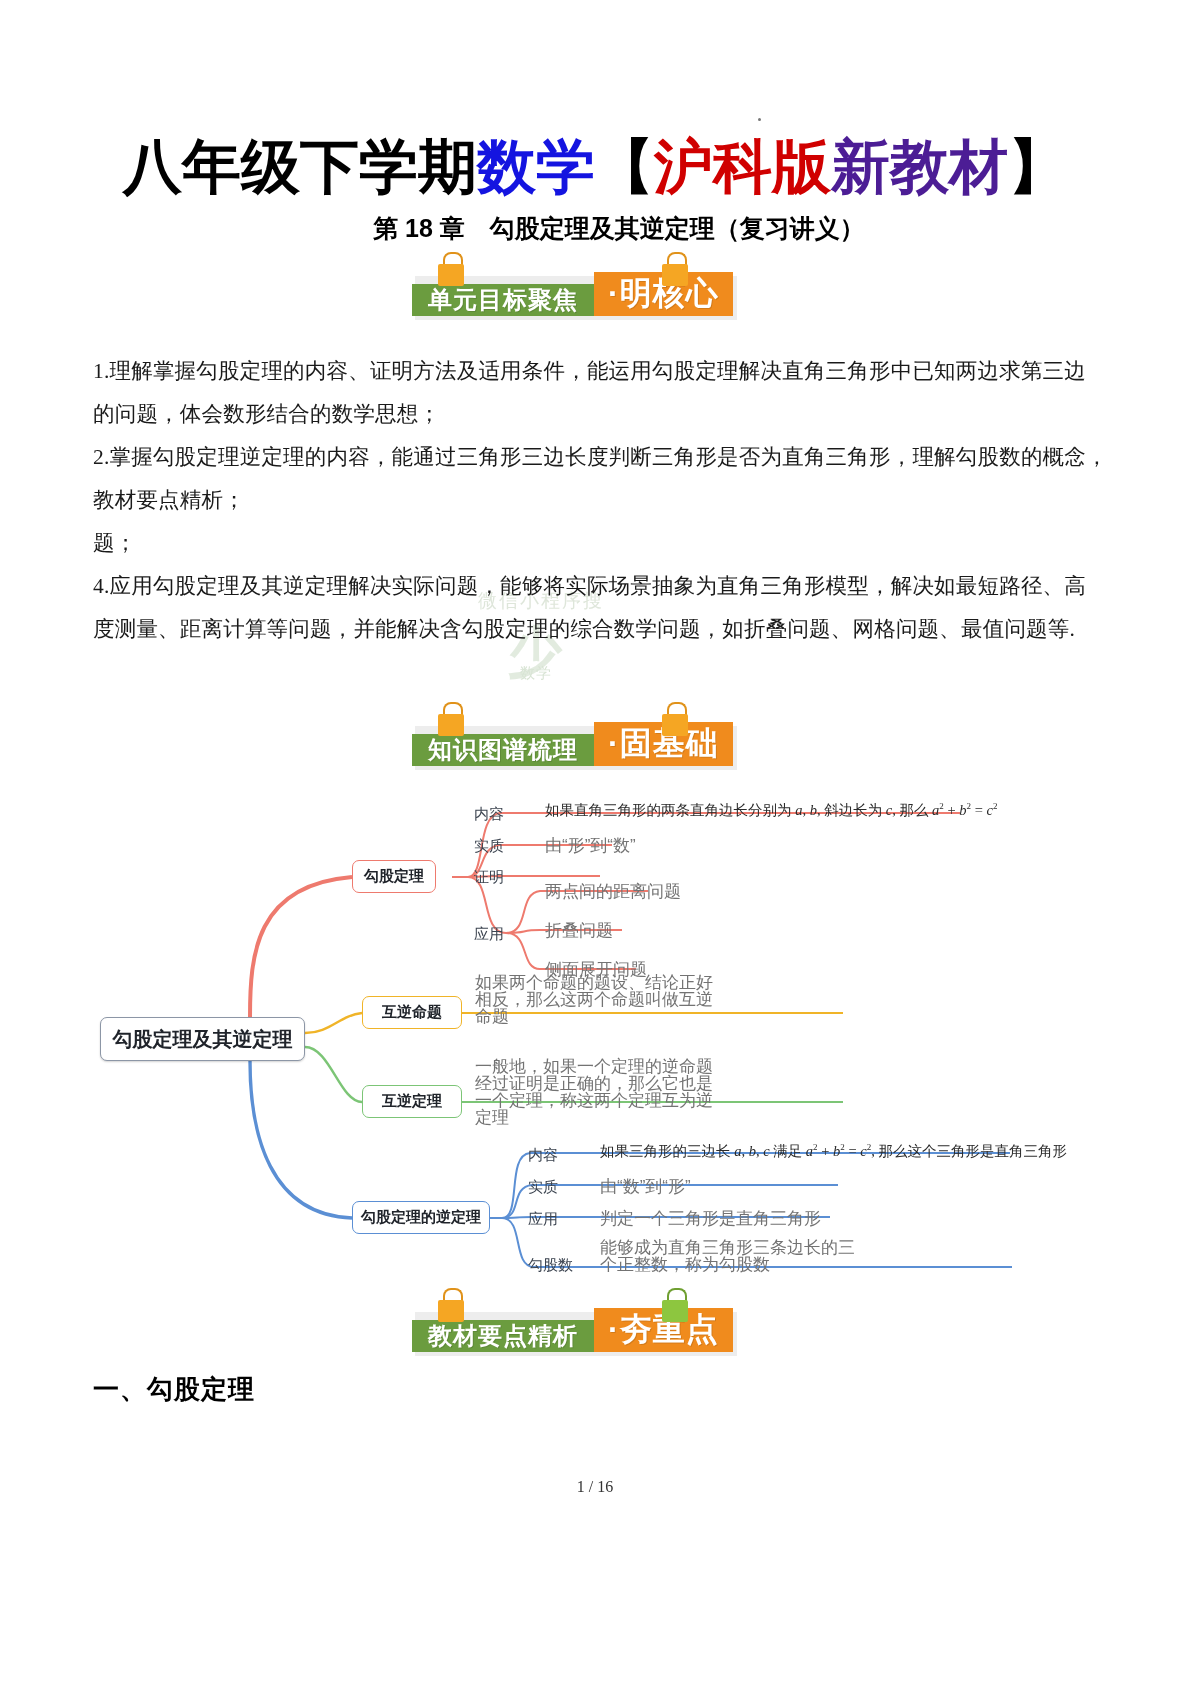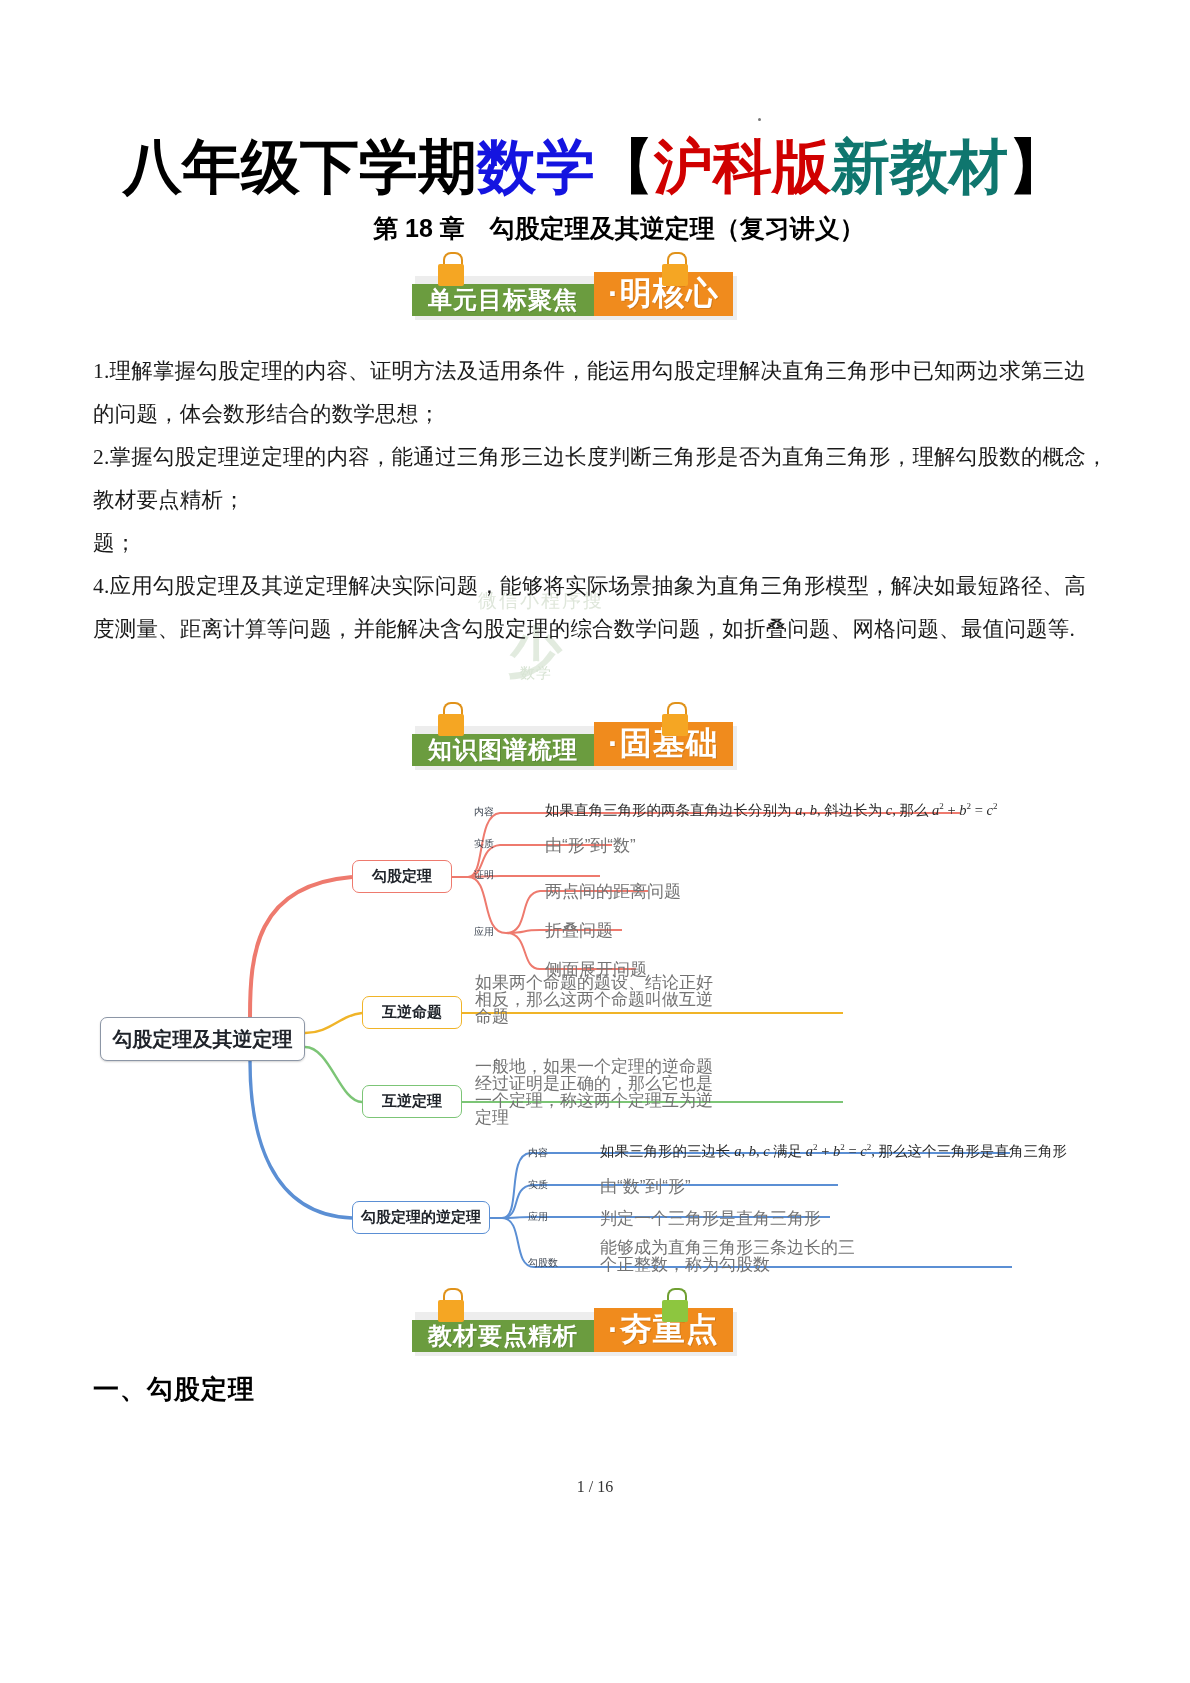--- a/index.html
+++ b/index.html
@@ -78,7 +78,7 @@
   .t-black { color: #000000; }
   .t-blue  { color: #1414e0; }
   .t-red   { color: #d00000; }
-  .t-green { color: #0f766e; }
+  .t-green { color: #4c1d95; }
 
   .doc-subtitle {
     position: absolute;

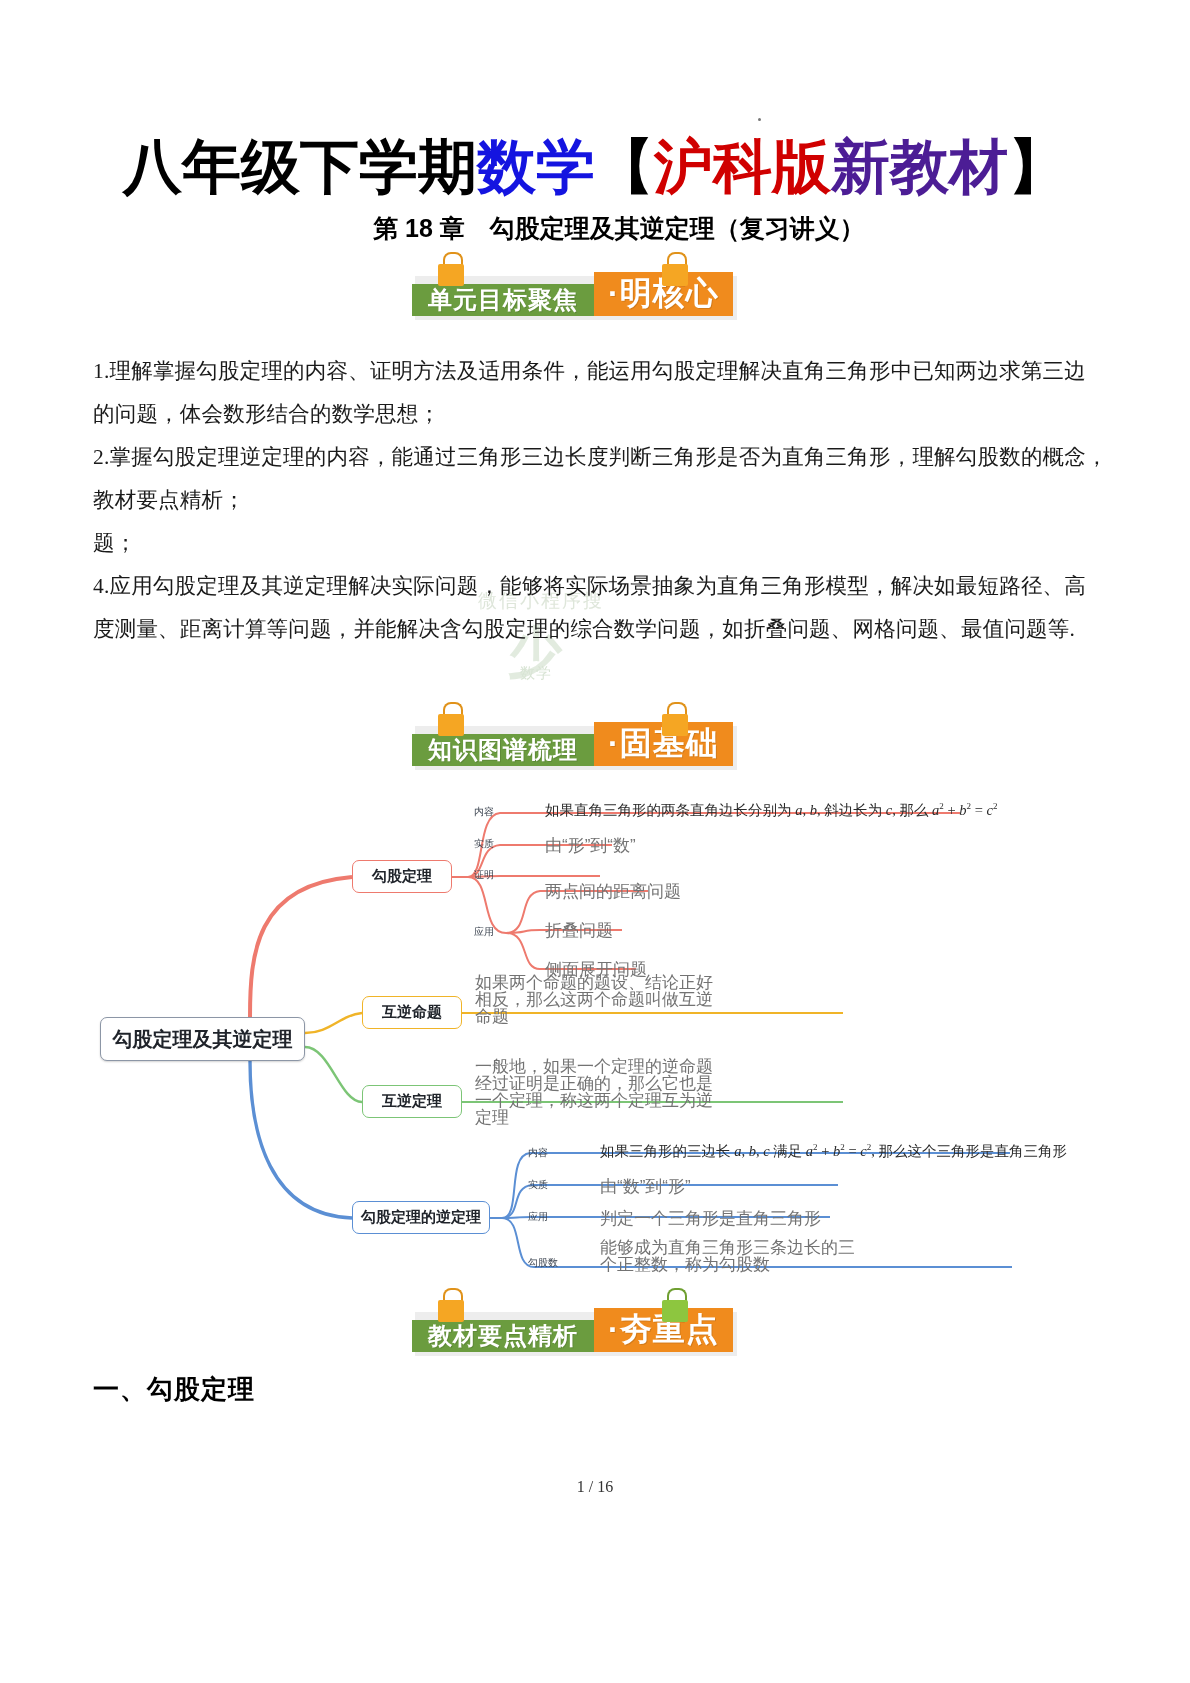--- a/index.html
+++ b/index.html
@@ -241,7 +241,7 @@
   .leaf-label {
     position: absolute;
     font-family: Liberation Serif, serif;
-    font-size: 10px;
+    font-size: 15px;
     color: #3c4450;
     white-space: nowrap;
   }

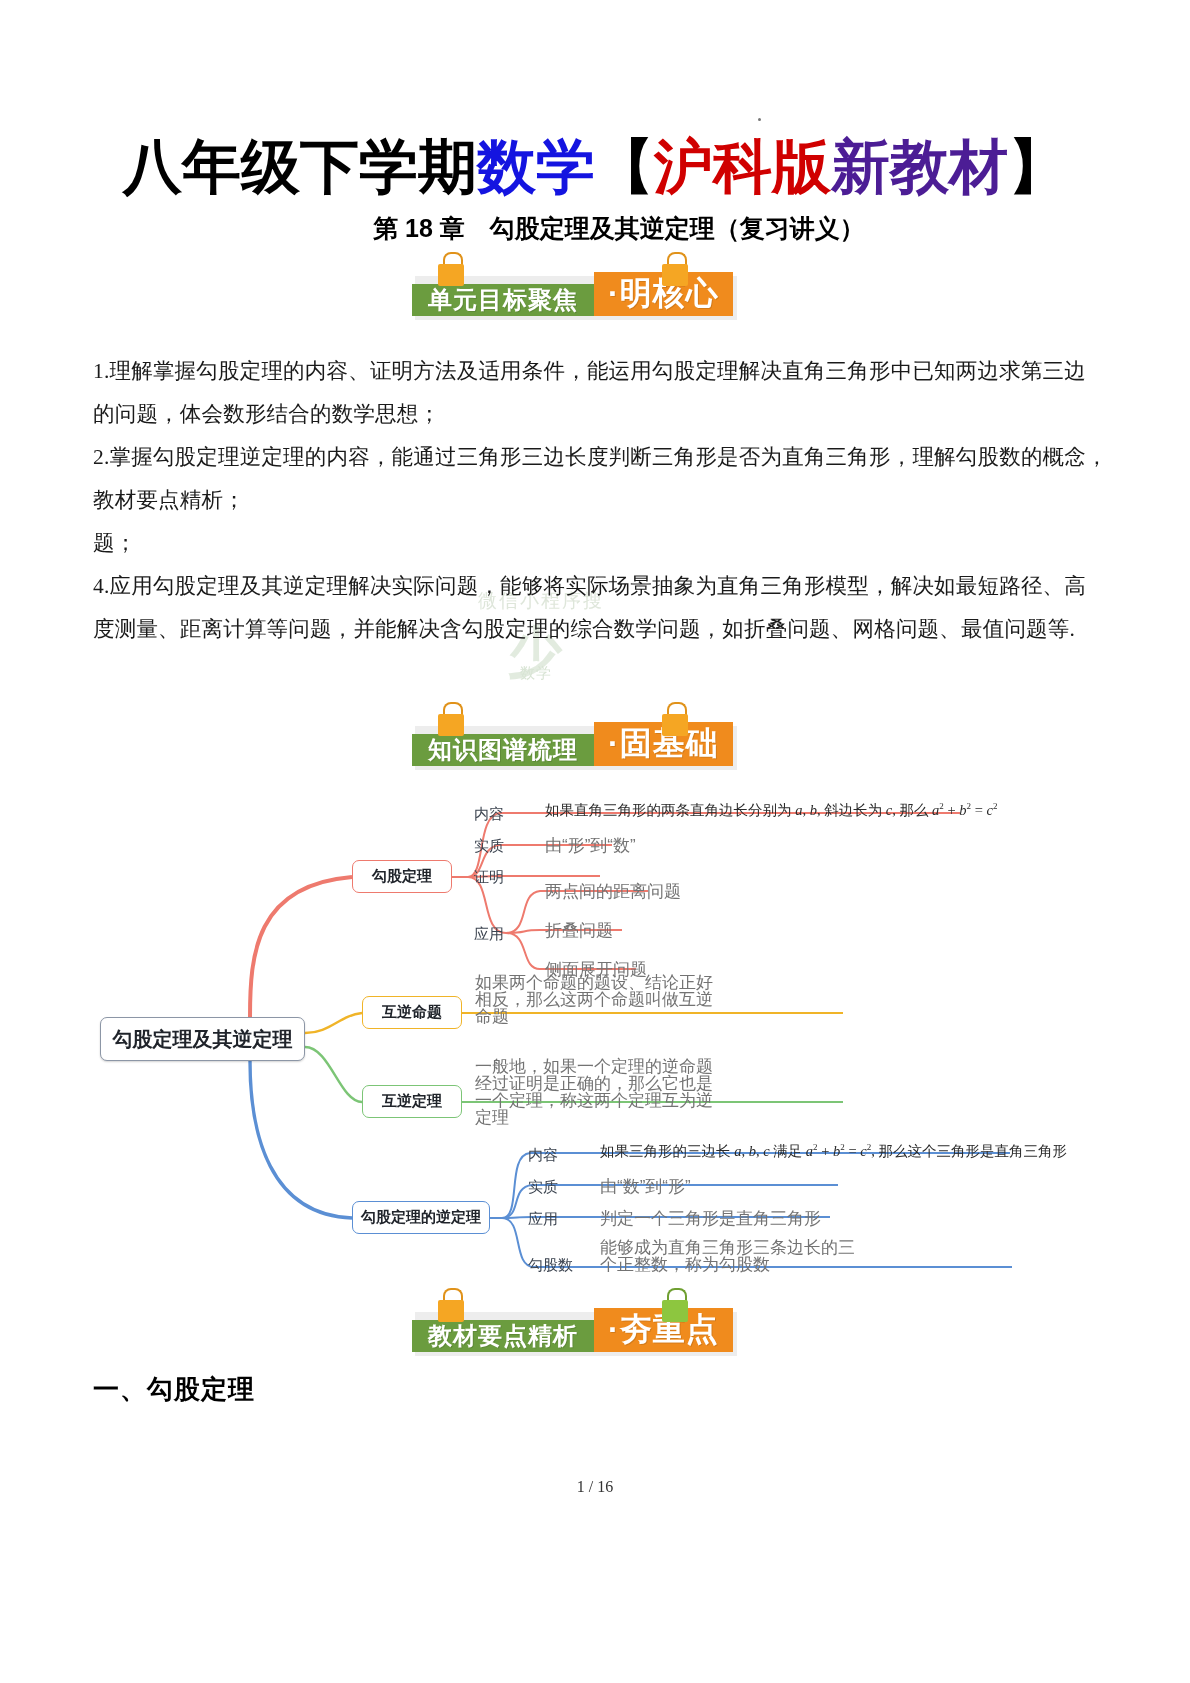--- a/index.html
+++ b/index.html
@@ -380,7 +380,7 @@
 
     <div class="node node-root">勾股定理及其逆定理</div>
 
-    <div class="node node-sub n-red" style="left:352px; top:85px; width:100px;">勾股定理</div>
+    <div class="node node-sub n-red" style="left:352px; top:85px; width:84px;">勾股定理</div>
     <div class="leaf-label" style="left:474px; top:30px;">内容</div>
     <div class="leaf-formula" style="left:545px; top:26px;">
       如果直角三角形的两条直角边长分别为 <i>a</i>, <i>b</i>, 斜边长为 <i>c</i>, 那么 <i>a</i><sup>2</sup> + <i>b</i><sup>2</sup> = <i>c</i><sup>2</sup>

